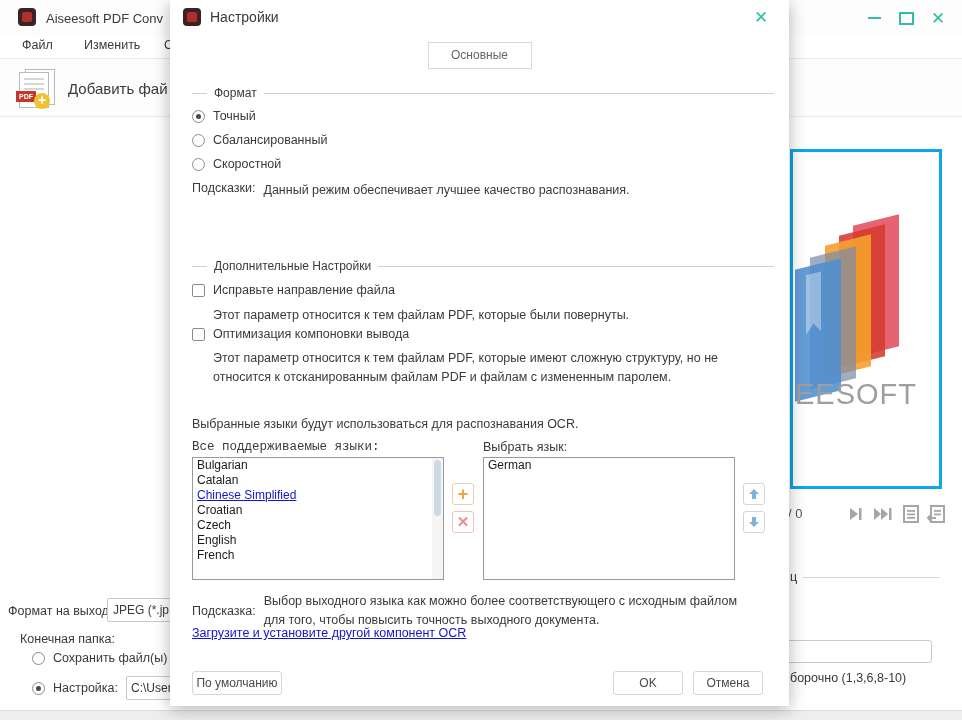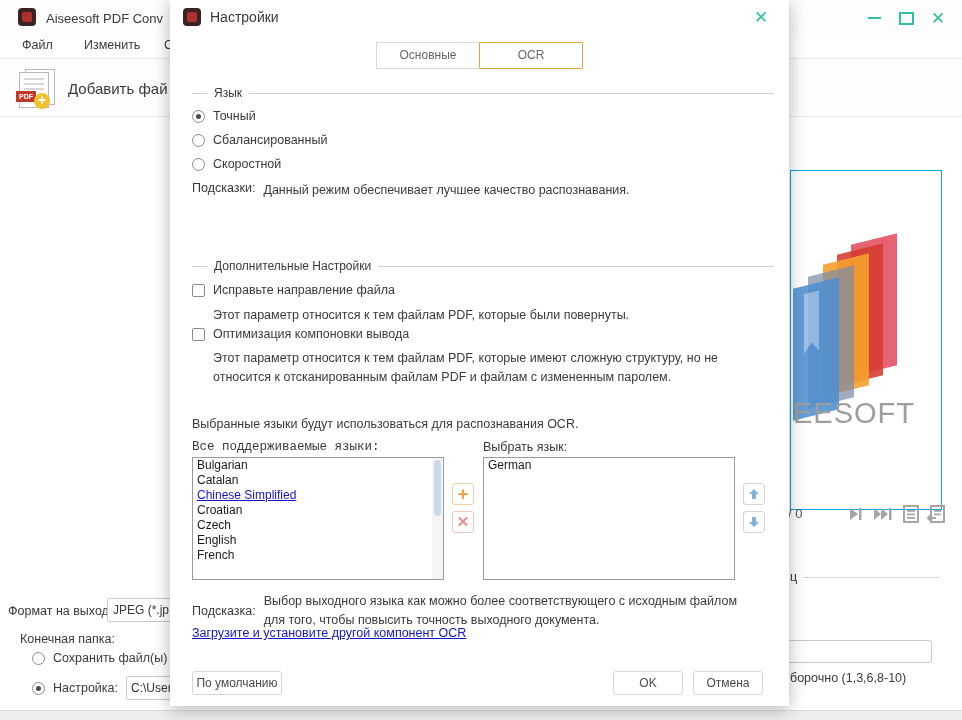--- a/index.html
+++ b/index.html
@@ -208,7 +208,6 @@
 
   <div class="tabs">
     <div class="tab">Основные</div>
-    <div class="tab active">OCR</div>
   </div>
 
   <div class="grp" style="top:86px;">

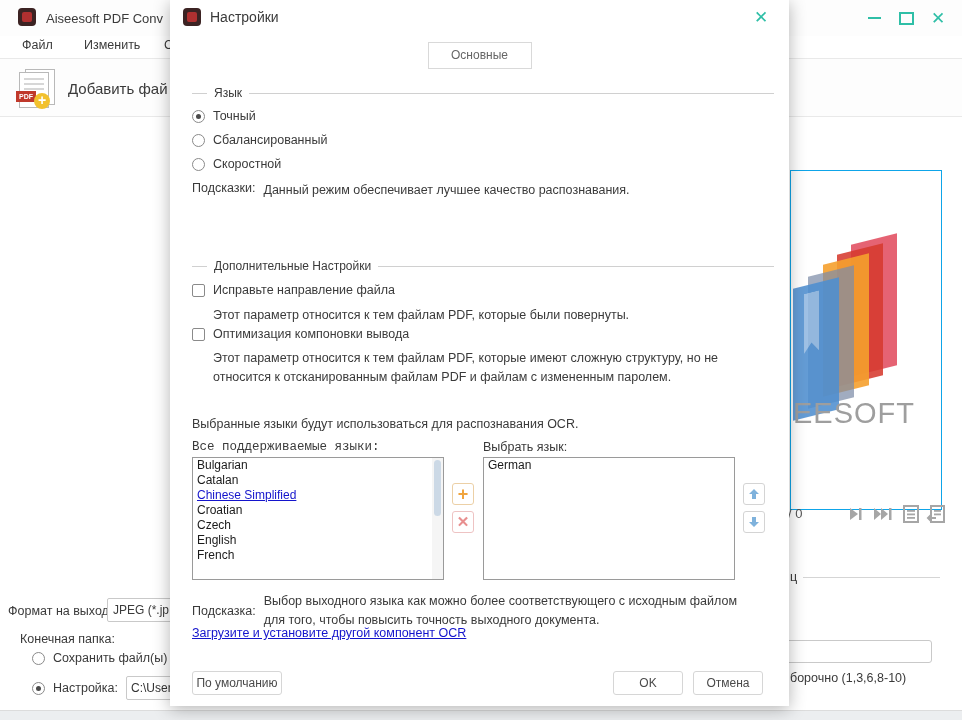--- a/index.html
+++ b/index.html
@@ -212,7 +212,7 @@
 
   <div class="grp" style="top:86px;">
     <span class="dash"></span>
-    <span class="lbl">Язык</span>
+    <span class="lbl">Формат</span>
     <span class="ln"></span>
   </div>
   <div class="opt-row" style="top:109px;">

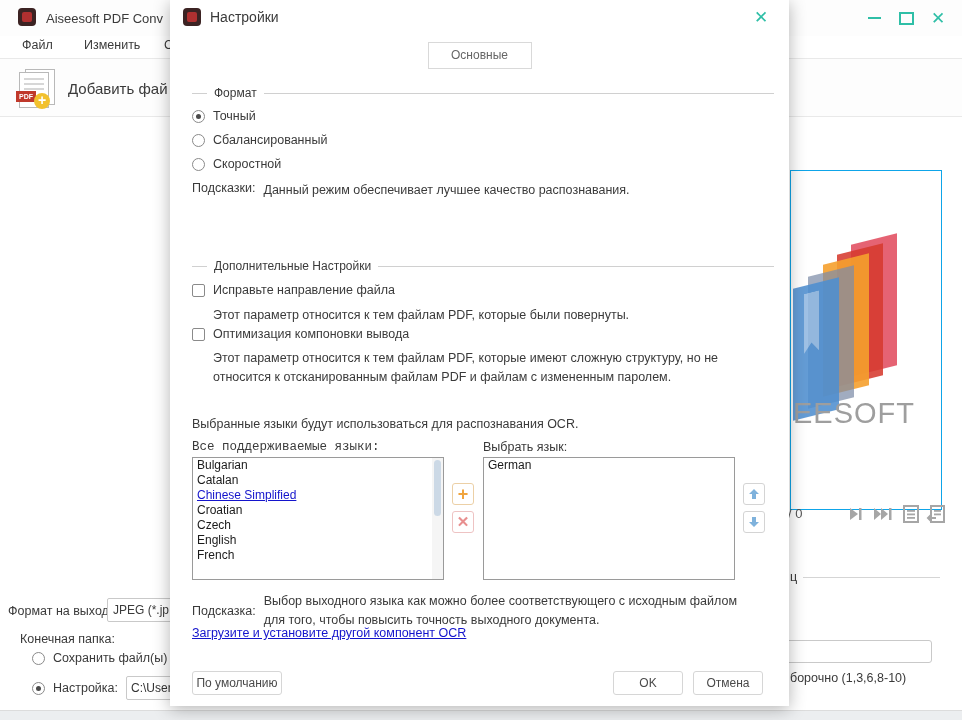--- a/index.html
+++ b/index.html
@@ -32,7 +32,7 @@
   .addfile-label { position:absolute; left:68px; top:21px; font-size:15px; color:#3a3a3a; white-space:nowrap; }
 
   
-  .preview-box { position:absolute; left:790px; top:170px; width:152px; height:340px; border:1px solid #0ea5e9; background:#fff; overflow:hidden; }
+  .preview-box { position:absolute; left:790px; top:149px; width:152px; height:340px; border:3px solid #0ea5e9; background:#fff; overflow:hidden; }
   .books { position:absolute; left:2px; top:68px; width:100px; height:230px; }
   .book { position:absolute; width:46px; height:132px; transform:skewY(-14deg); }
   .bookmark { position:absolute; left:11px; top:8px; width:15px; height:60px; background:rgba(255,255,255,.38);

